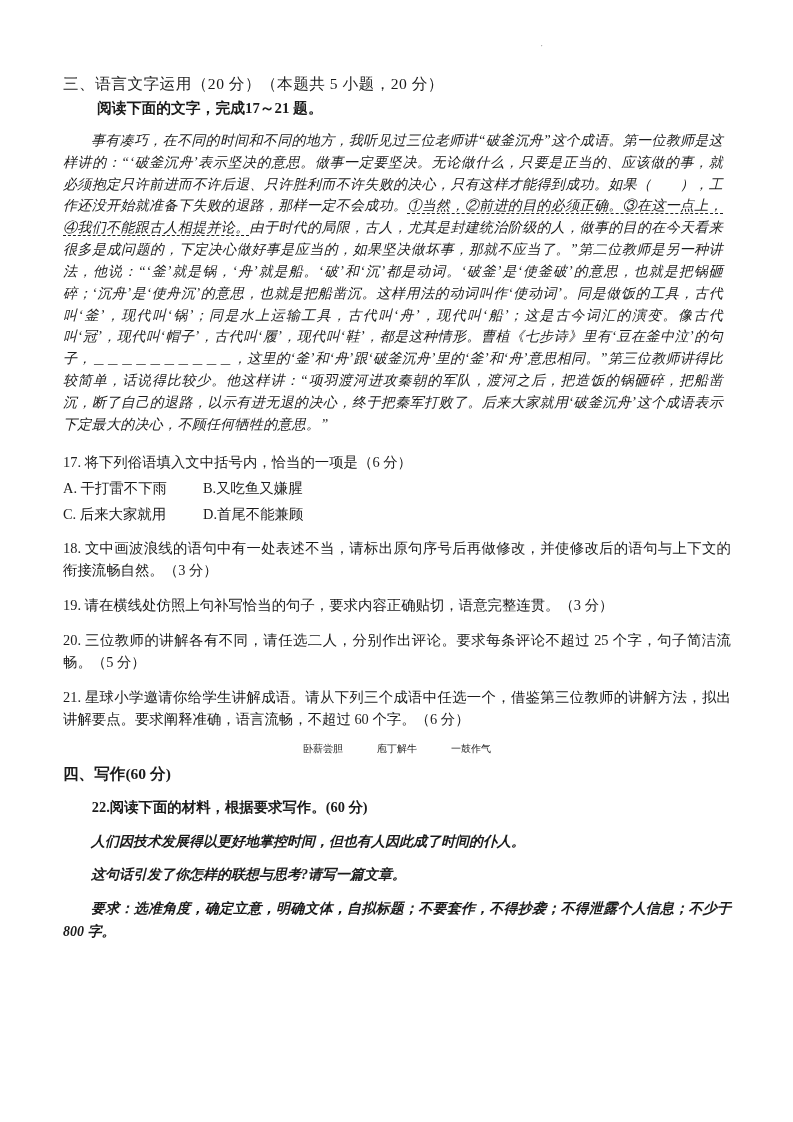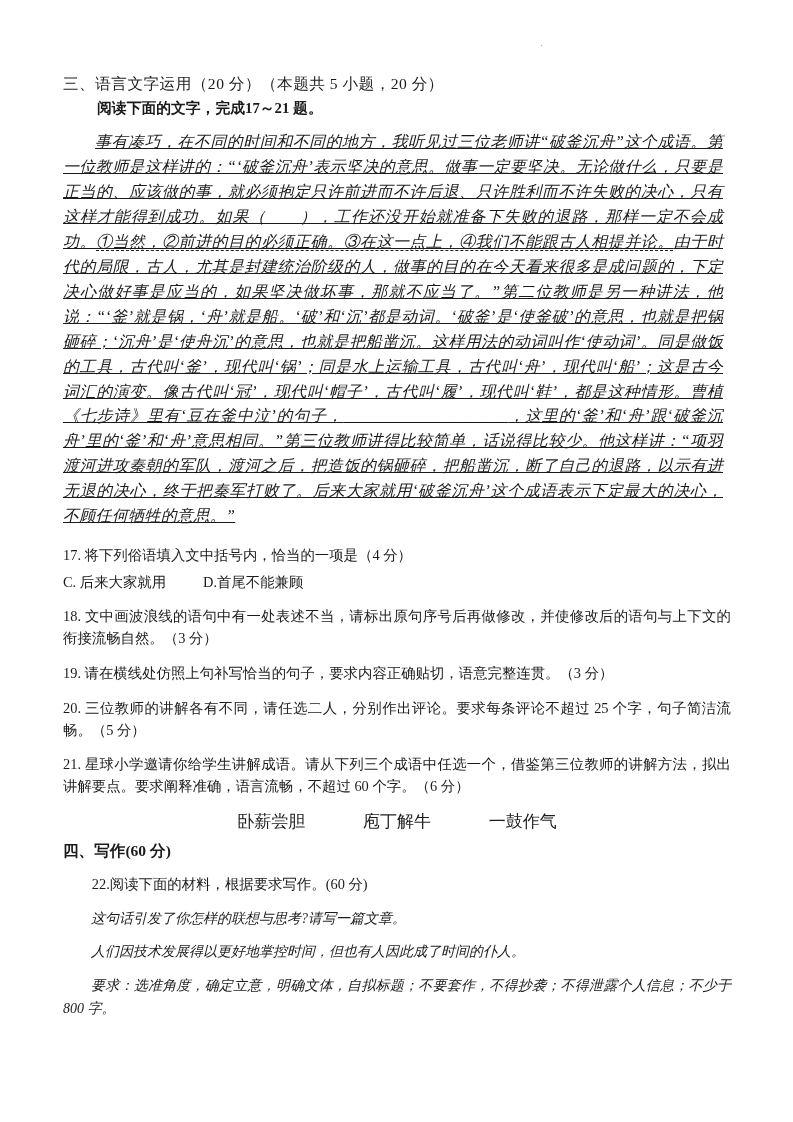--- a/index.html
+++ b/index.html
@@ -52,13 +52,12 @@
   
   .passage {
     margin: 12px 8px 0 0;
-    font-size: 16px;
+    font-size: 14px;
     line-height: 1.56;
     text-align: justify;
     text-indent: 2em;
     font-style: italic;      
     letter-spacing: .3px;
-    text-decoration: underline;
   }
   .wavy {
     text-decoration: underline;

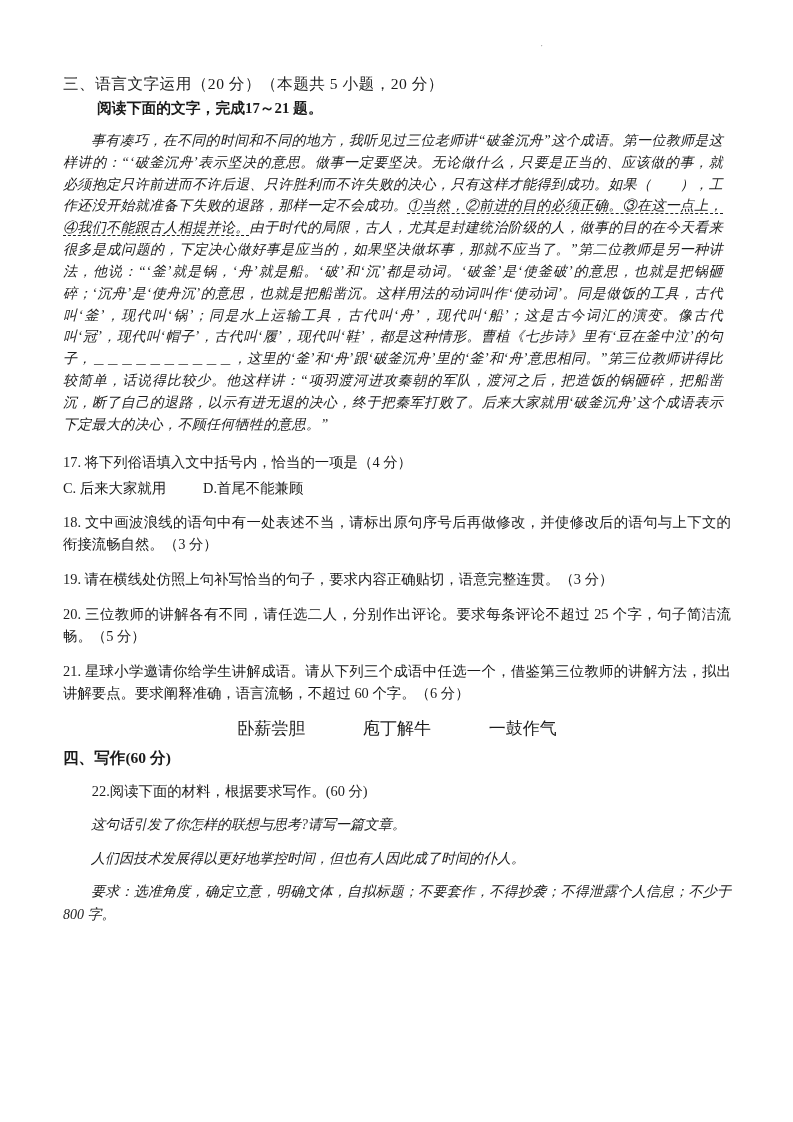--- a/index.html
+++ b/index.html
@@ -118,7 +118,7 @@
   <p class="passage"><span>事有凑巧，在不同的时间和不同的地方，我听见过三位老师讲“破釜沉舟”这个成语。第一位教师是这样讲的：“‘破釜沉舟’表示坚决的意思。做事一定要坚决。无论做什么，只要是正当的、应该做的事，就必须抱定只许前进而不许后退、只许胜利而不许失败的决心，只有这样才能得到成功。如果（　　），工作还没开始就准备下失败的退路，那样一定不会成功。</span><span class="wavy">①当然，②前进的目的必须正确。③在这一点上，④我们不能跟古人相提并论。</span><span>由于时代的局限，古人，尤其是封建统治阶级的人，做事的目的在今天看来很多是成问题的，下定决心做好事是应当的，如果坚决做坏事，那就不应当了。”第二位教师是另一种讲法，他说：“‘釜’就是锅，‘舟’就是船。‘破’和‘沉’都是动词。‘破釜’是‘使釜破’的意思，也就是把锅砸碎；‘沉舟’是‘使舟沉’的意思，也就是把船凿沉。这样用法的动词叫作‘使动词’。同是做饭的工具，古代叫‘釜’，现代叫‘锅’；同是水上运输工具，古代叫‘舟’，现代叫‘船’；这是古今词汇的演变。像古代叫‘冠’，现代叫‘帽子’，古代叫‘履’，现代叫‘鞋’，都是这种情形。曹植《七步诗》里有‘豆在釜中泣’的句子，</span><span class="blank-run">＿＿＿＿＿＿＿＿＿＿</span><span>，这里的‘釜’和‘舟’跟‘破釜沉舟’里的‘釜’和‘舟’意思相同。”第三位教师讲得比较简单，话说得比较少。他这样讲：“项羽渡河进攻秦朝的军队，渡河之后，把造饭的锅砸碎，把船凿沉，断了自己的退路，以示有进无退的决心，终于把秦军打败了。后来大家就用‘破釜沉舟’这个成语表示下定最大的决心，不顾任何牺牲的意思。”</span></p>
 
   <section class="questions">
-    <p class="q">17. 将下列俗语填入文中括号内，恰当的一项是（4 分）</p>
+    <p class="q">17. 将下列俗语填入文中括号内，恰当的一项是（6 分）</p>
     <p class="opts">
       <span class="optA">C. 后来大家就用</span><span>D.首尾不能兼顾</span>
     </p>

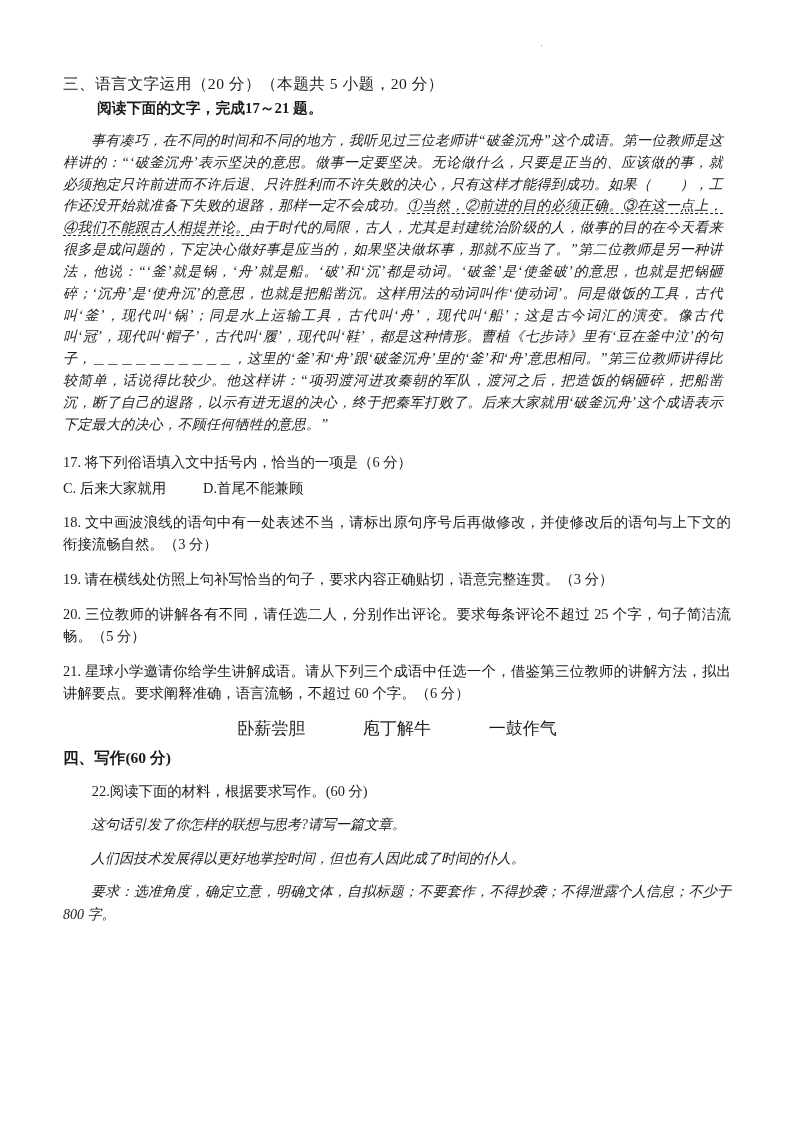--- a/index.html
+++ b/index.html
@@ -120,6 +120,9 @@
   <section class="questions">
     <p class="q">17. 将下列俗语填入文中括号内，恰当的一项是（6 分）</p>
     <p class="opts">
+      <span class="optA">A. 干打雷不下雨</span><span>B.又吃鱼又嫌腥</span>
+    </p>
+    <p class="opts">
       <span class="optA">C. 后来大家就用</span><span>D.首尾不能兼顾</span>
     </p>
     <p class="q">18. 文中画波浪线的语句中有一处表述不当，请标出原句序号后再做修改，并使修改后的语句与上下文的衔接流畅自然。（3 分）</p>

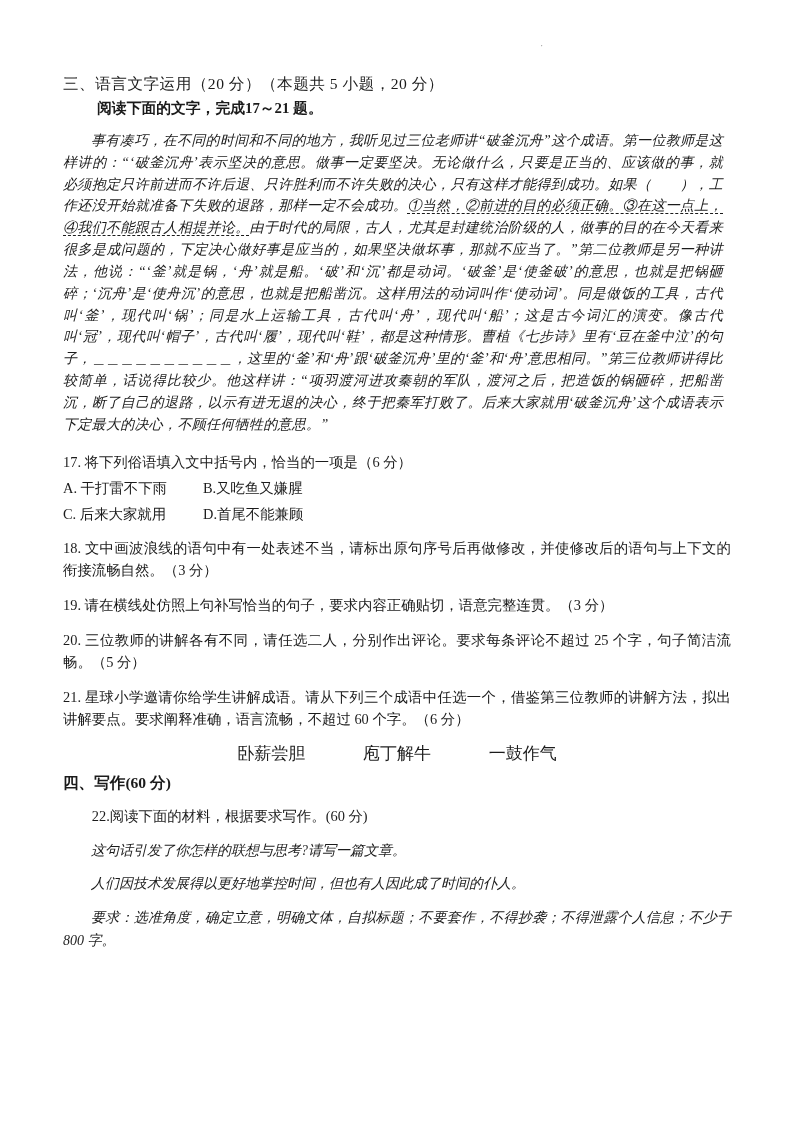--- a/index.html
+++ b/index.html
@@ -86,7 +86,7 @@
   .idioms {
     margin: 12px 0 0 0;
     text-align: center;
-    font-size: 17px;
+    font-size: 10px;
   }
   .idioms span { margin: 0 1.7em; }
   

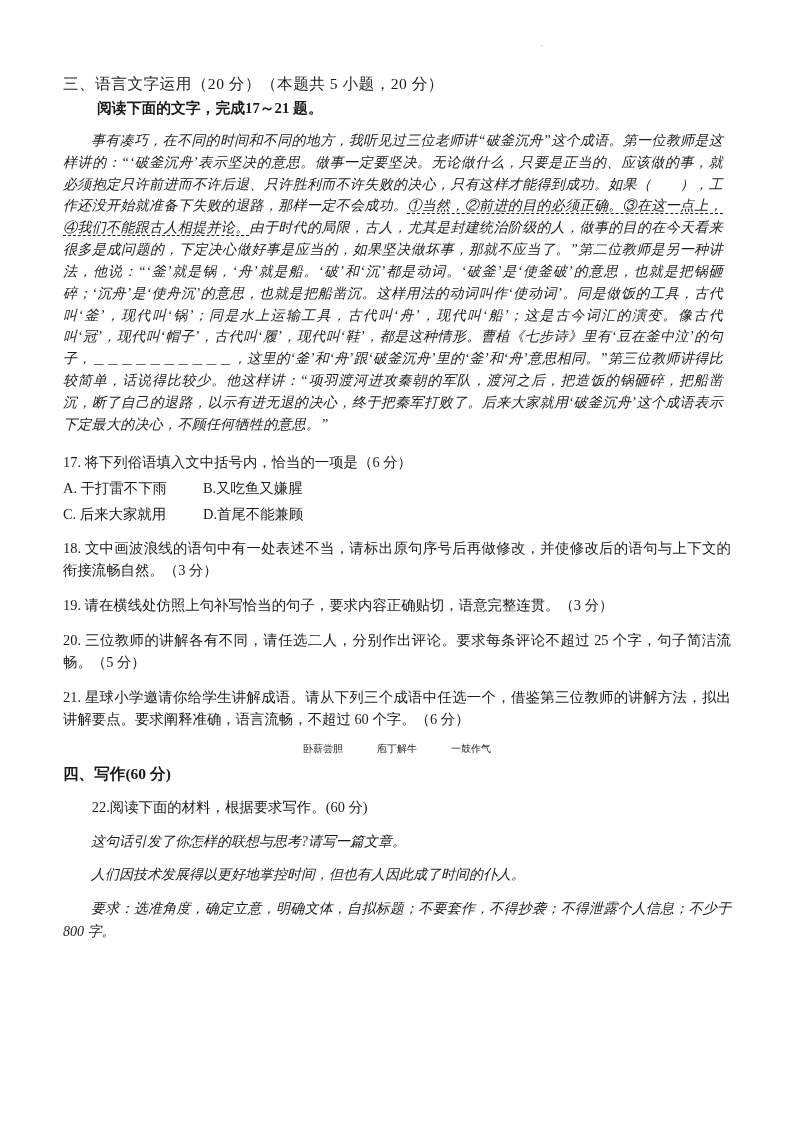--- a/index.html
+++ b/index.html
@@ -101,6 +101,7 @@
     line-height: 1.62;
     text-align: justify;
     text-indent: 2em;
+    font-weight: bold;
   }
   .sec4 .material { font-style: italic; font-size: 14px; }
 </style>

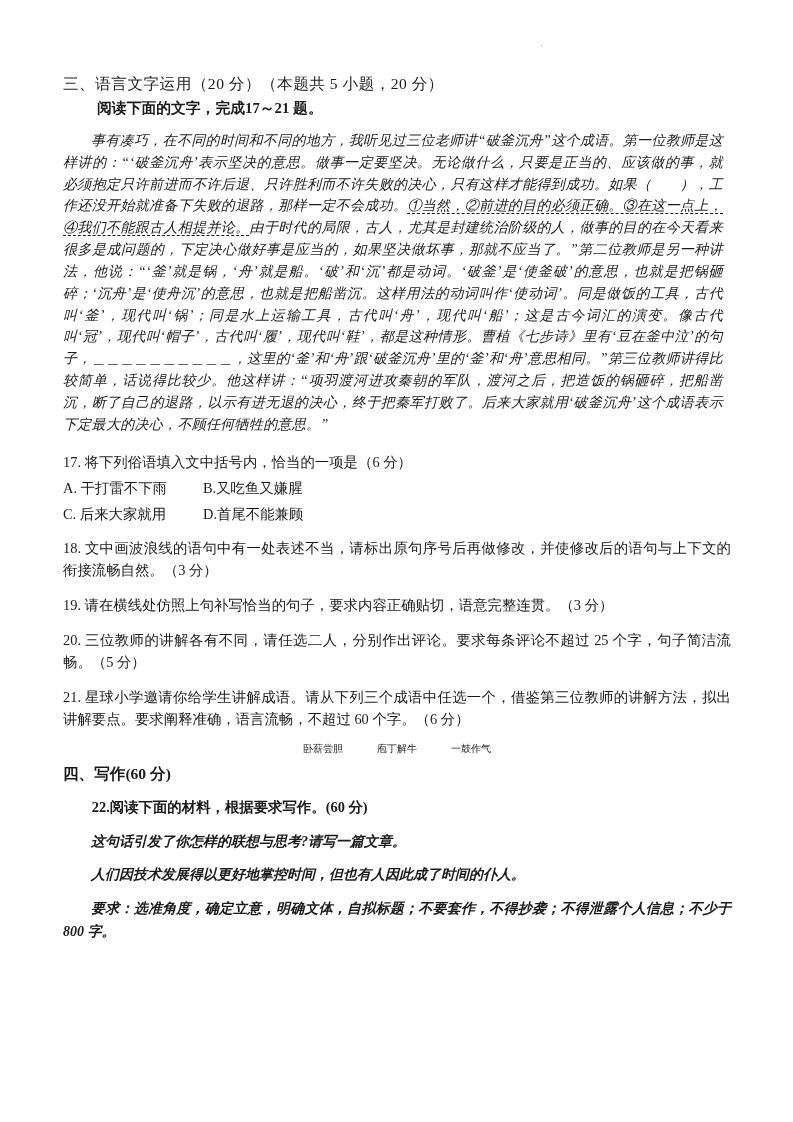--- a/index.html
+++ b/index.html
@@ -138,8 +138,8 @@
   <h2 class="sec4-title">四、写作(60 分)</h2>
   <section class="sec4">
     <p>22.阅读下面的材料，根据要求写作。(60 分)</p>
+    <p class="material">人们因技术发展得以更好地掌控时间，但也有人因此成了时间的仆人。</p>
     <p class="material">这句话引发了你怎样的联想与思考?请写一篇文章。</p>
-    <p class="material">人们因技术发展得以更好地掌控时间，但也有人因此成了时间的仆人。</p>
     <p class="material">要求：选准角度，确定立意，明确文体，自拟标题；不要套作，不得抄袭；不得泄露个人信息；不少于 800 字。</p>
   </section>
 

